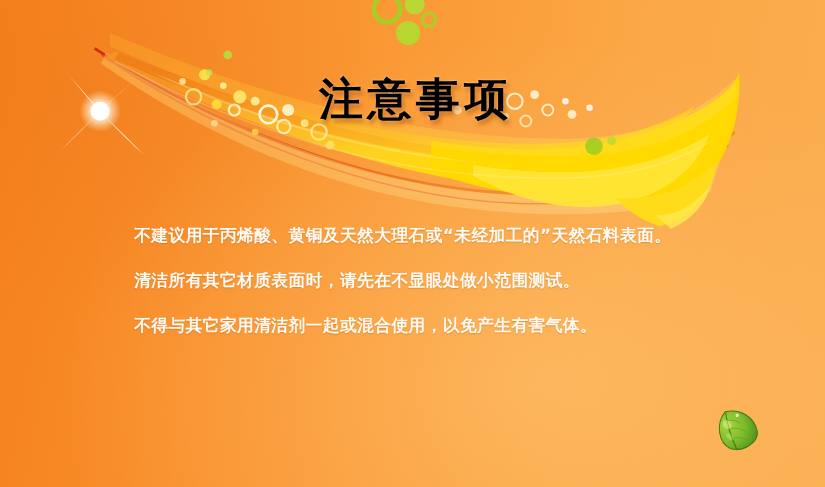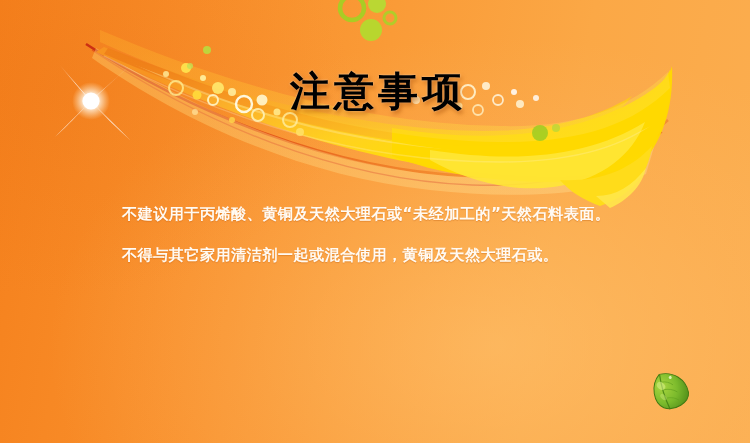--- a/index.html
+++ b/index.html
@@ -256,6 +256,7 @@
 
   <div class="text-block">
     <p class="note-line two-line">不建议用于丙烯酸、黄铜及天然大理石或“未经加工的”天然石料表面。</p>
+    <p class="note-line">清洁所有其它材质表面时，请先在不显眼处做小范围测试。</p>
     <p class="note-line">不得与其它家用清洁剂一起或混合使用，黄铜及天然大理石或。</p>
   </div>
 

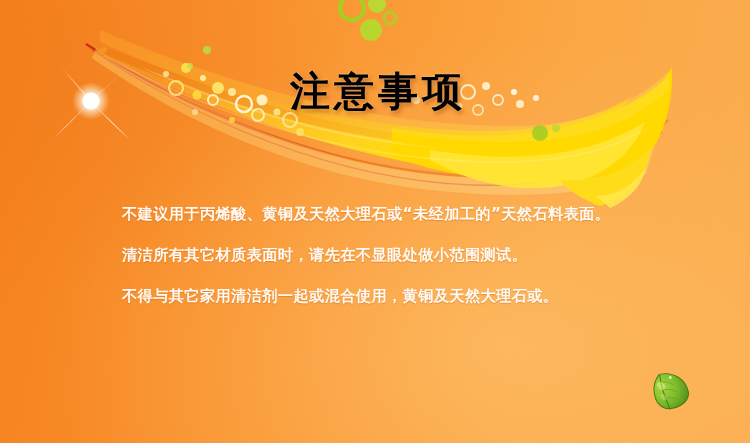--- a/index.html
+++ b/index.html
@@ -257,7 +257,7 @@
   <div class="text-block">
     <p class="note-line two-line">不建议用于丙烯酸、黄铜及天然大理石或“未经加工的”天然石料表面。</p>
     <p class="note-line">清洁所有其它材质表面时，请先在不显眼处做小范围测试。</p>
-    <p class="note-line">不得与其它家用清洁剂一起或混合使用，黄铜及天然大理石或。</p>
+    <p class="note-line">不得与其它家用清洁剂一起或混合使用，以免产生有害气体。</p>
   </div>
 
   <svg class="leaf" viewBox="0 0 60 60">

